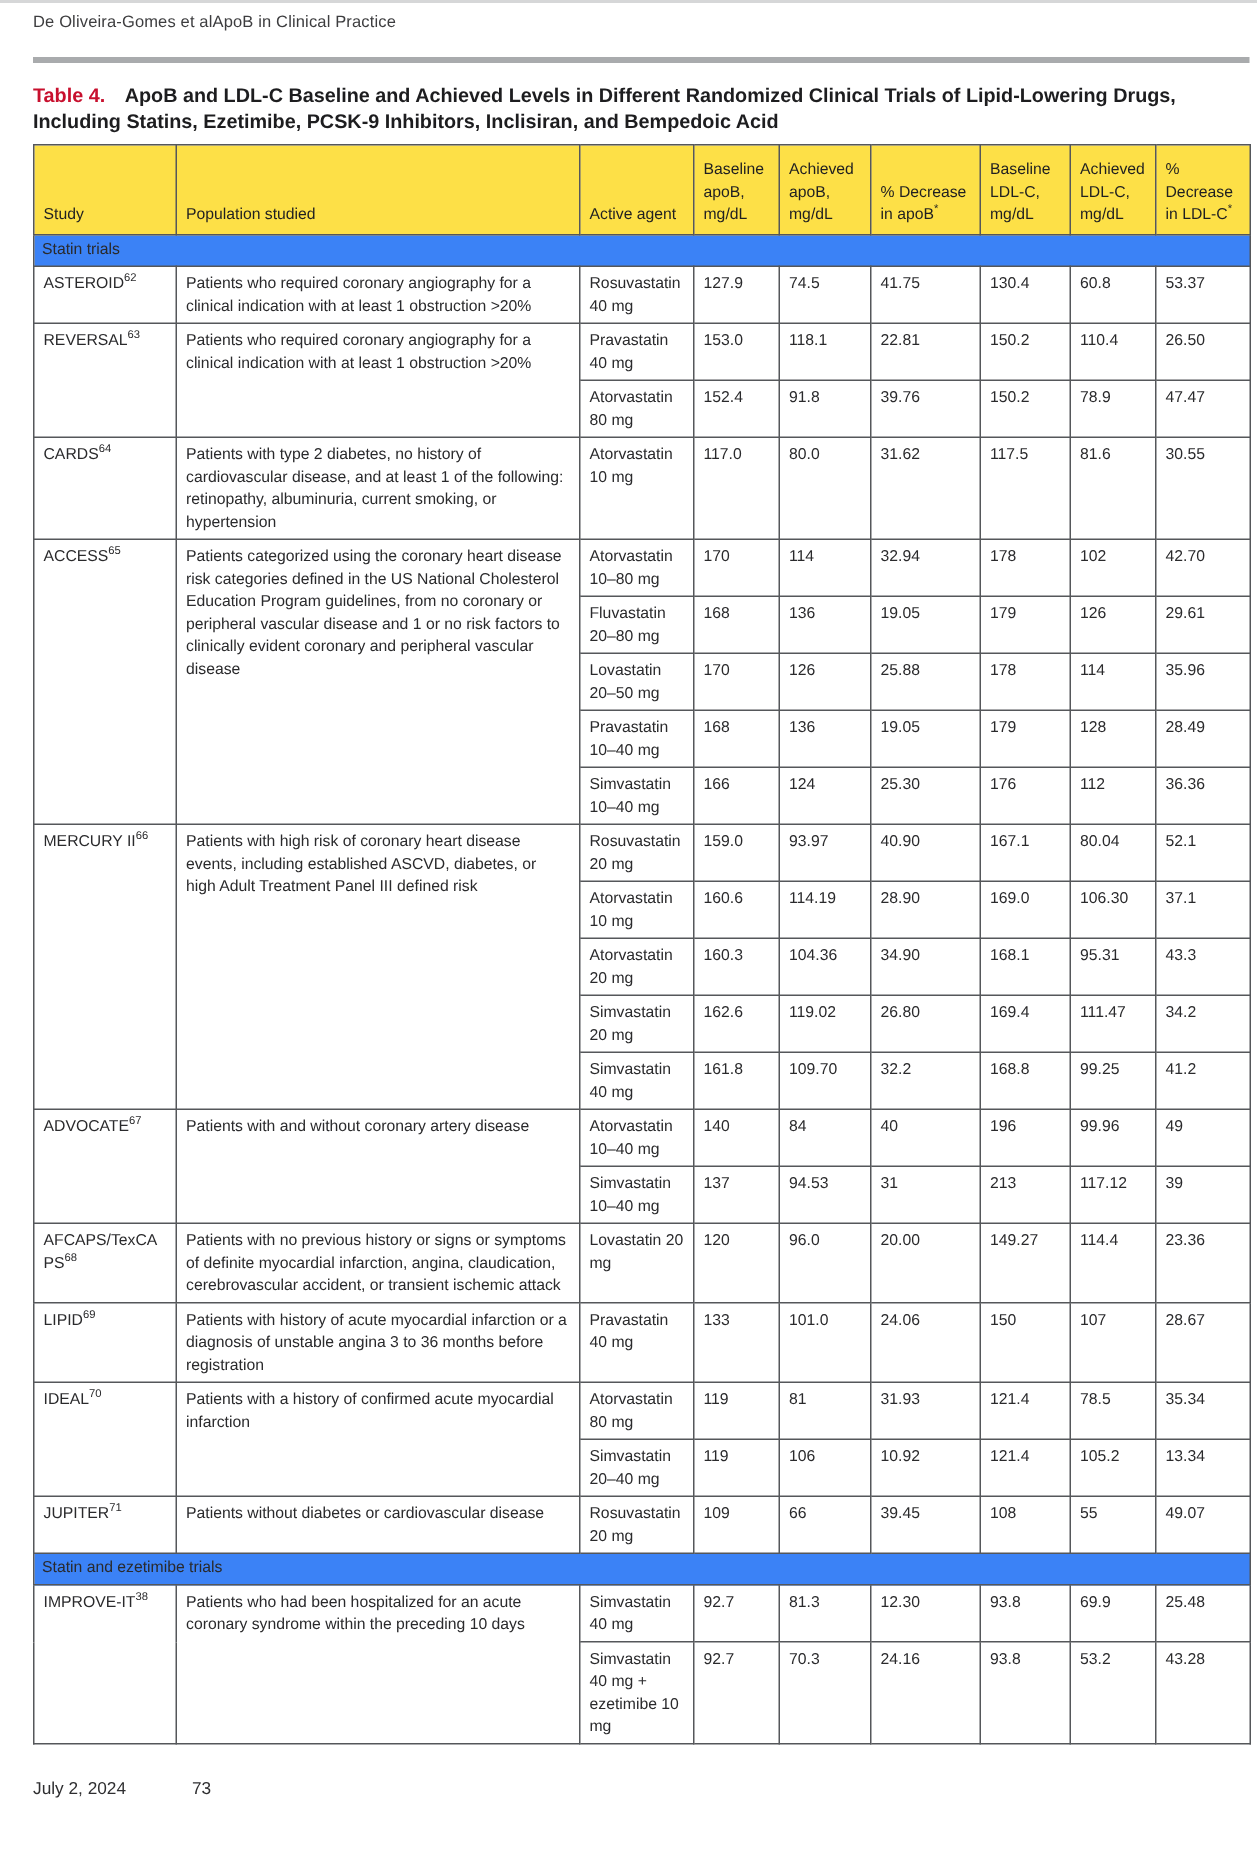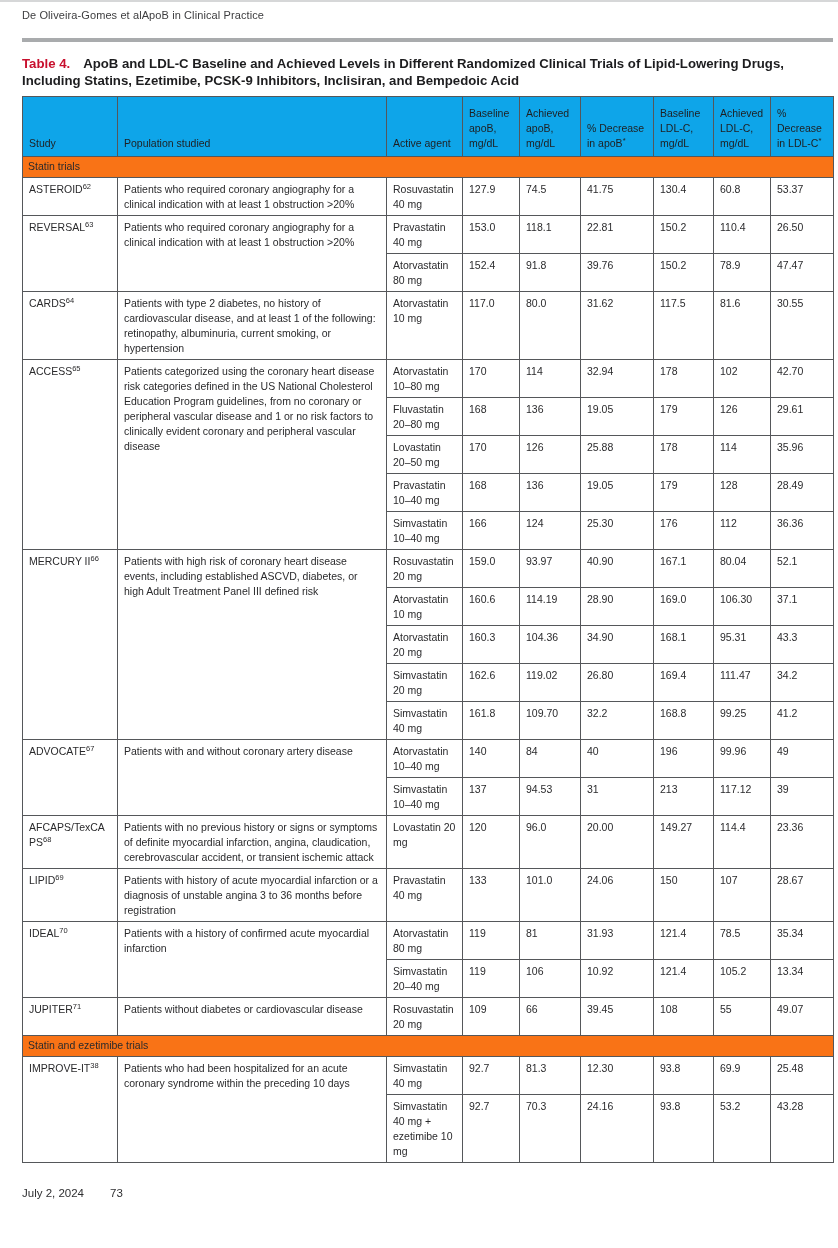--- a/index.html
+++ b/index.html
@@ -20,7 +20,7 @@
     padding:4px 6px 3px;font-weight:normal;word-wrap:break-word;
   }
   table.trials thead th{
-    background:#0ea5e9;vertical-align:bottom;height:50px;
+    background:#fde047;vertical-align:bottom;height:50px;
     padding-bottom:5px;color:#1f1f21;
   }
   tr.section-row td{background:#f97316;padding:2px 5px 3px;margin-left:20px;}

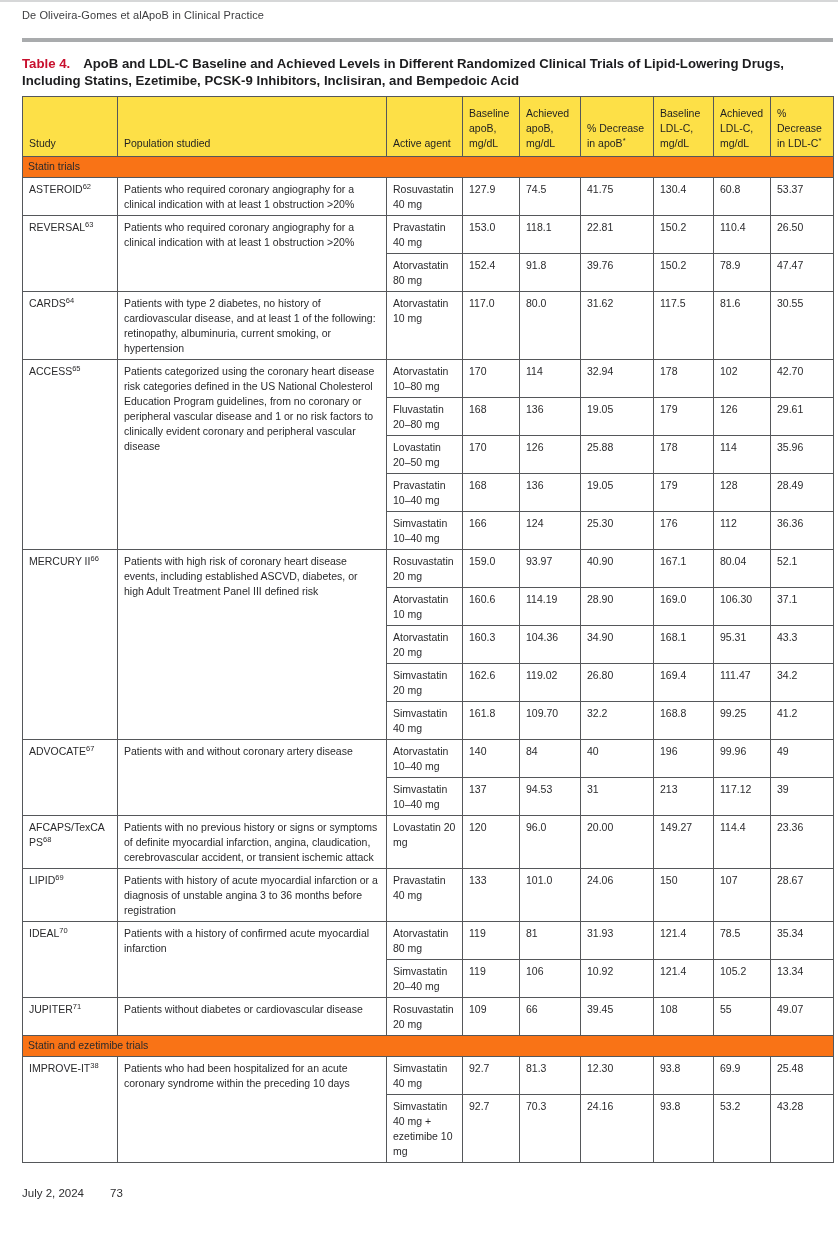--- a/index.html
+++ b/index.html
@@ -23,7 +23,7 @@
     background:#fde047;vertical-align:bottom;height:50px;
     padding-bottom:5px;color:#1f1f21;
   }
-  tr.section-row td{background:#f97316;padding:2px 5px 3px;margin-left:20px;}
+  tr.section-row td{background:#3b82f6;padding:2px 5px 3px;margin-left:20px;}
   td.study{padding-left:14px;}
   sup{font-size:7.5px;vertical-align:super;line-height:0;}
   .continued{text-align:right;font-style:italic;font-size:10.5px;margin-top:5px;color:#2a2a2c;}

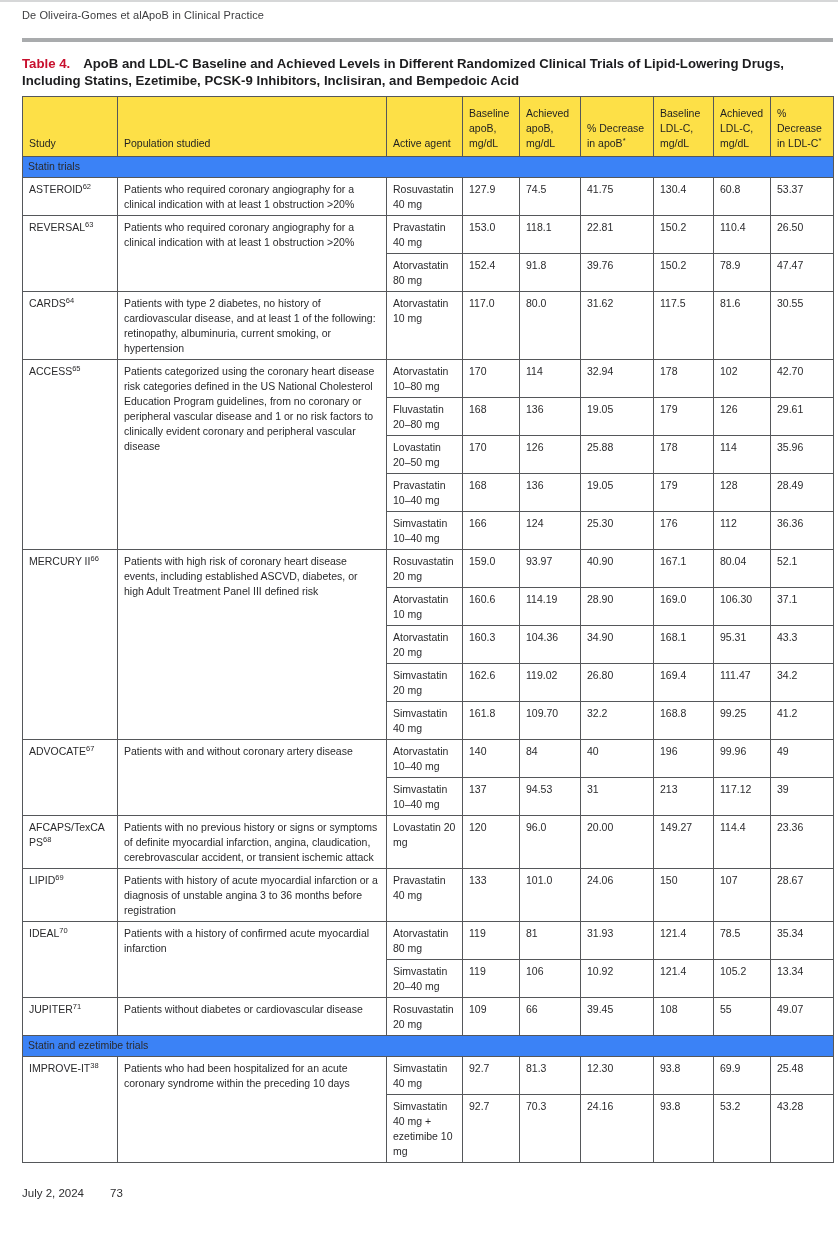--- a/index.html
+++ b/index.html
@@ -28,7 +28,7 @@
   sup{font-size:7.5px;vertical-align:super;line-height:0;}
   .continued{text-align:right;font-style:italic;font-size:10.5px;margin-top:5px;color:#2a2a2c;}
   .page-footer{display:flex;justify-content:space-between;align-items:baseline;margin-top:24px;font-size:11.5px;color:#2e2e30;}
-  .pageno{margin-left:26px;text-align:center;}
+  .pageno{margin-left:44px;text-align:center;}
   .ital{font-style:italic;}
 </style>
 </head>

